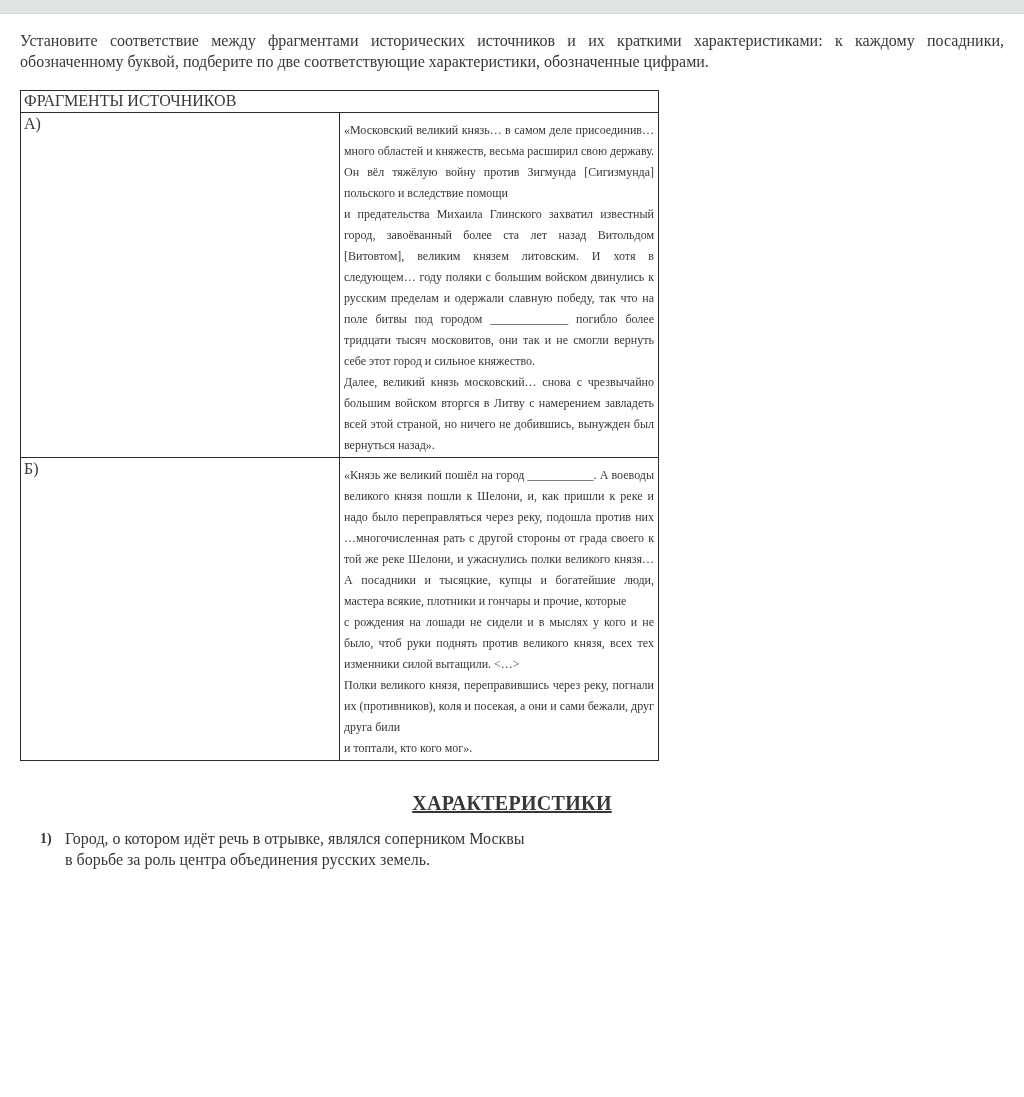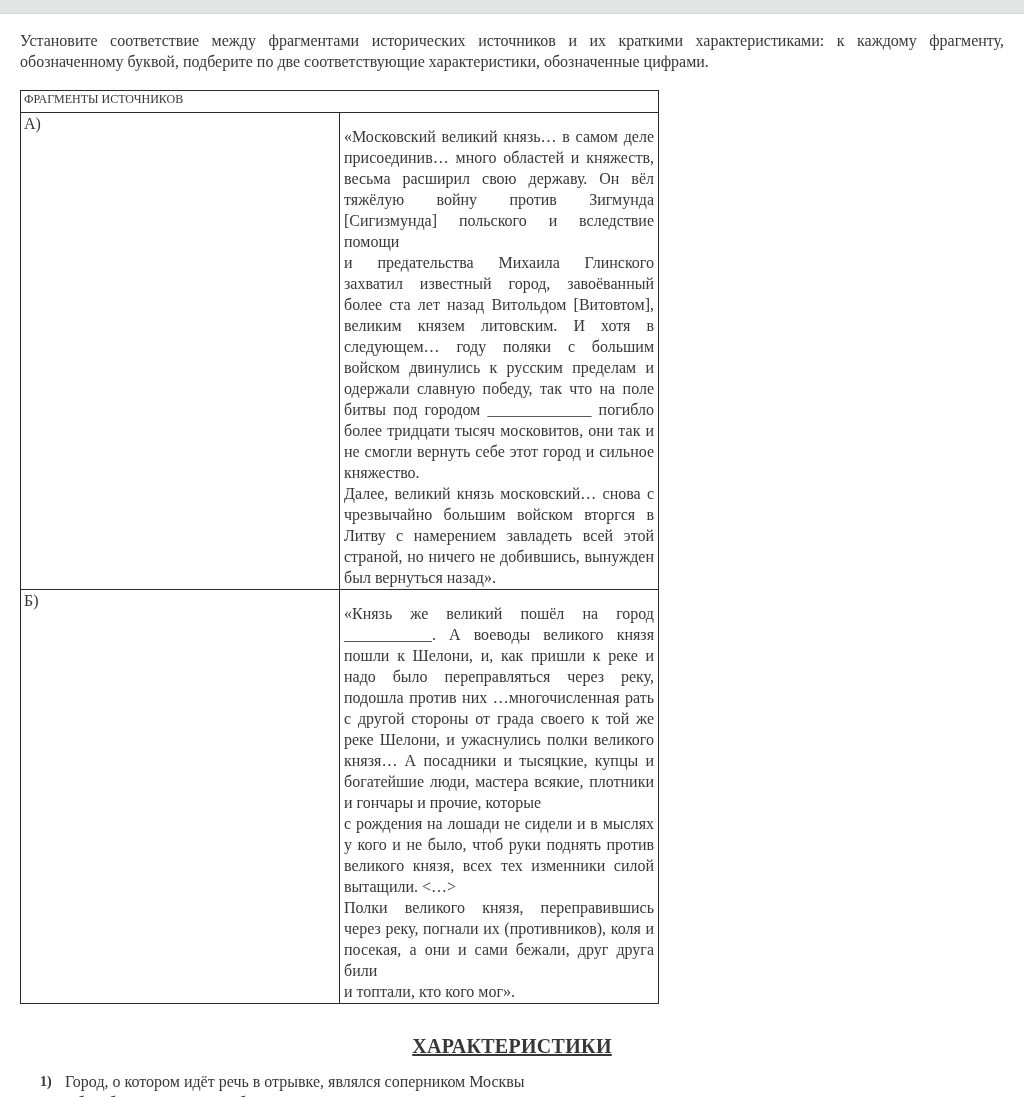--- a/index.html
+++ b/index.html
@@ -35,7 +35,7 @@
 <div class="content">
 
 
-  <div class="instruction">Установите соответствие между фрагментами исторических источников и их краткими характеристиками: к каждому фрагменту, обозначенному буквой, подберите по две соответствующие характеристики, обозначенные цифрами.</div>
+  <div class="instruction">Установите соответствие между фрагментами исторических источников и их краткими характеристиками: к каждому посадники, обозначенному буквой, подберите по две соответствующие характеристики, обозначенные цифрами.</div>
 
   <table class="fragments">
     <tbody>

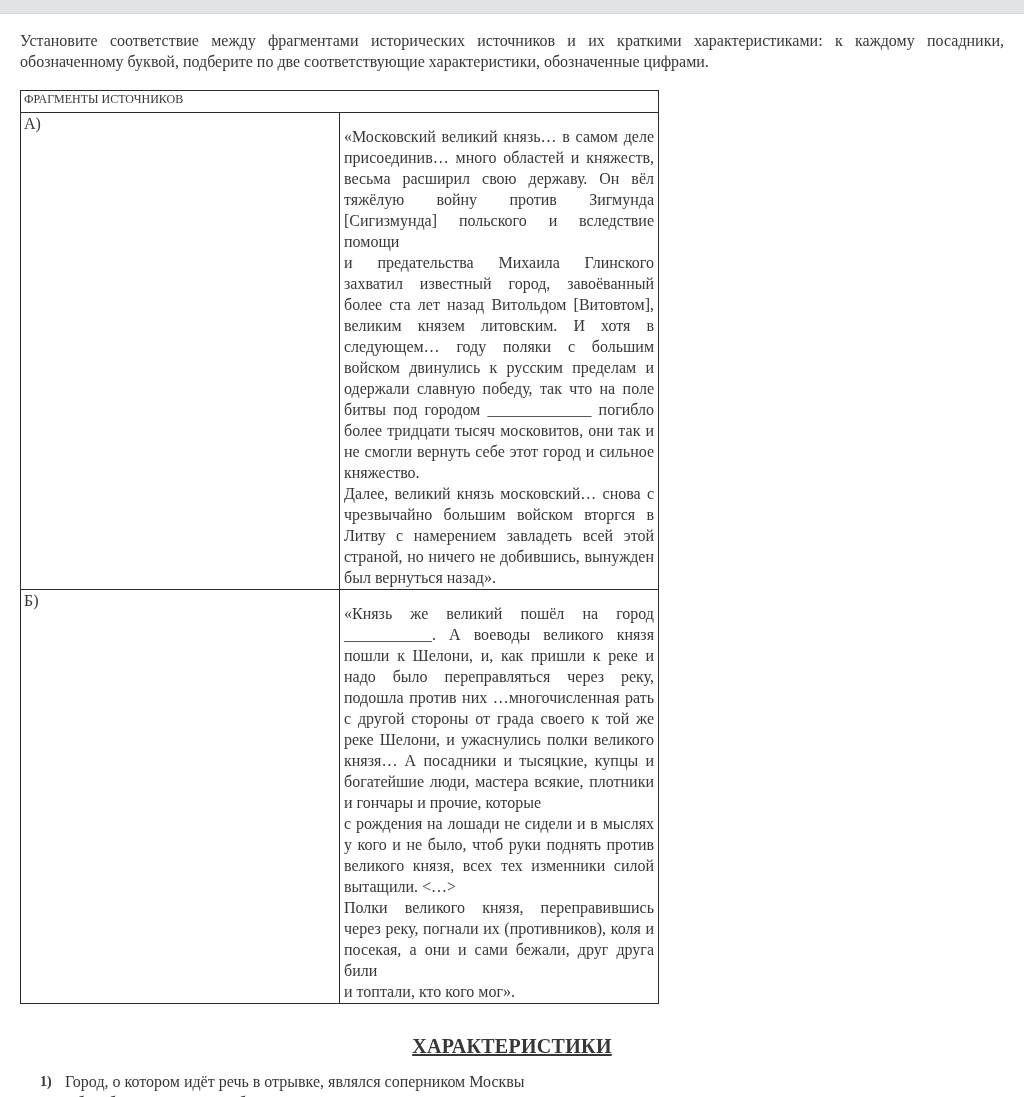--- a/index.html
+++ b/index.html
@@ -15,7 +15,7 @@
   
   table.fragments{border-collapse:collapse;margin-top:18px;width:639px;table-layout:fixed;}
   table.fragments th, table.fragments td{border:1px solid #2b2b2b;vertical-align:top;}
-  th.frag-header{font-weight:normal;font-size:12px;text-align:left;padding:1px 3px;height:19px;}
+  th.frag-header{font-weight:normal;font-size:16px;text-align:left;padding:1px 3px;height:19px;}
   td.letter-cell{width:30px;padding:2px 3px;font-size:16px;}
   td.text-cell{padding:13px 4px 1px 4px;font-size:16px;line-height:21px;text-align:justify;white-space:pre-line;}
   tr.row-a{height:276px;}

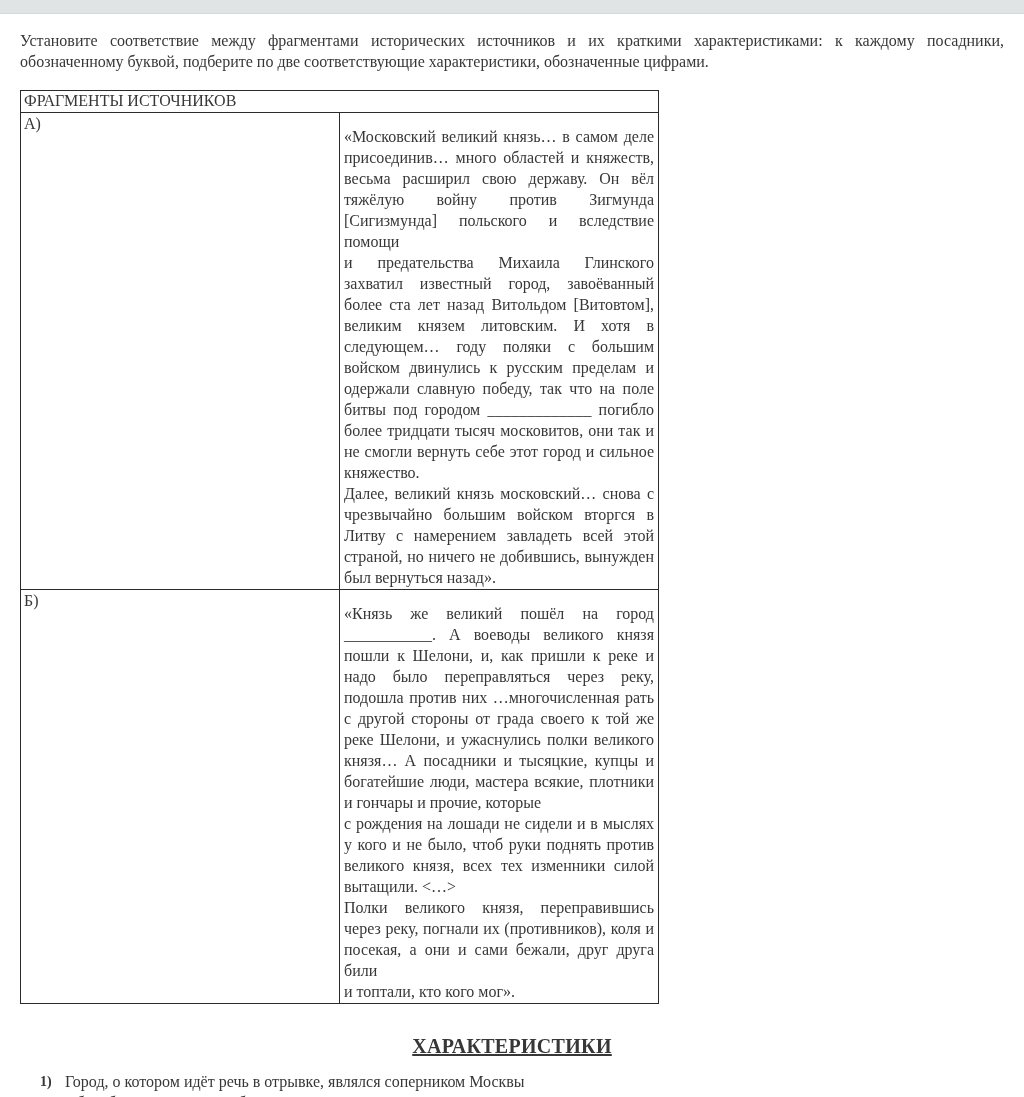--- a/index.html
+++ b/index.html
@@ -17,7 +17,7 @@
   table.fragments th, table.fragments td{border:1px solid #2b2b2b;vertical-align:top;}
   th.frag-header{font-weight:normal;font-size:16px;text-align:left;padding:1px 3px;height:19px;}
   td.letter-cell{width:30px;padding:2px 3px;font-size:16px;}
-  td.text-cell{padding:13px 4px 1px 4px;font-size:16px;line-height:21px;text-align:justify;white-space:pre-line;}
+  td.text-cell{padding:7px 4px 1px 4px;font-size:12px;line-height:21px;text-align:justify;white-space:pre-line;}
   tr.row-a{height:276px;}
   tr.row-b{height:233px;}
   

